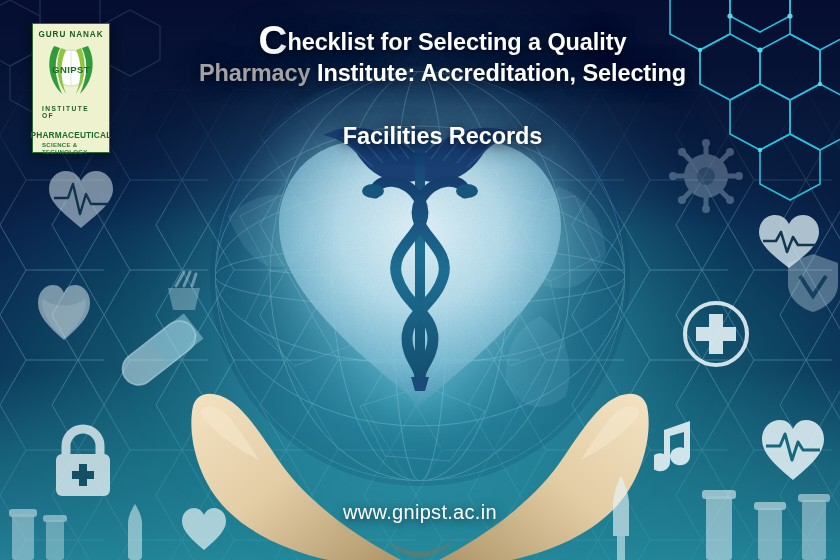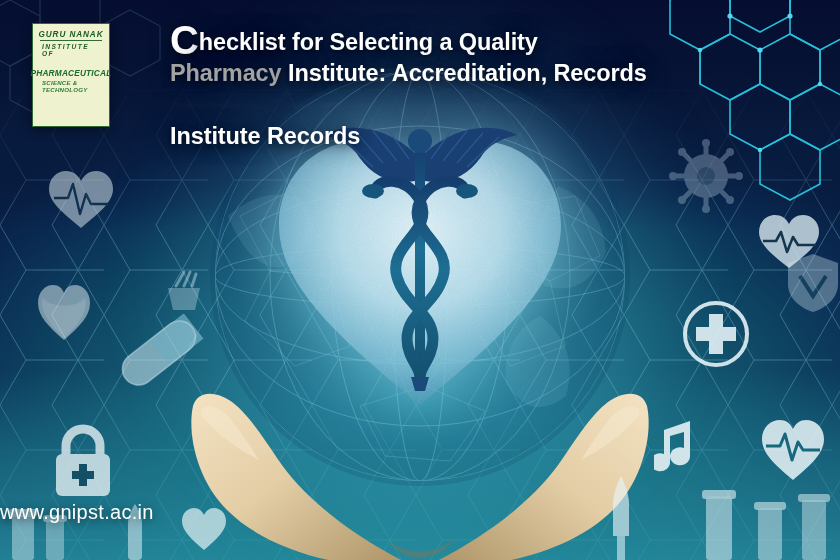--- a/index.html
+++ b/index.html
@@ -65,13 +65,12 @@
   
   .logo{
     position:absolute; left:32px; top:23px;
-    width:78px; height:104px;
+    width:78px; height:130px;
     background:#eef2cf;
     border:1.5px solid #2f6b33;
     padding:4px 9px;
     display:flex; flex-direction:column; align-items:center;
     box-shadow:0 2px 10px rgba(0,0,0,.45);
-    font-style:italic;
   }
   .logo-top{
     font-size:8.2px; font-weight:bold; color:#1d5c22;

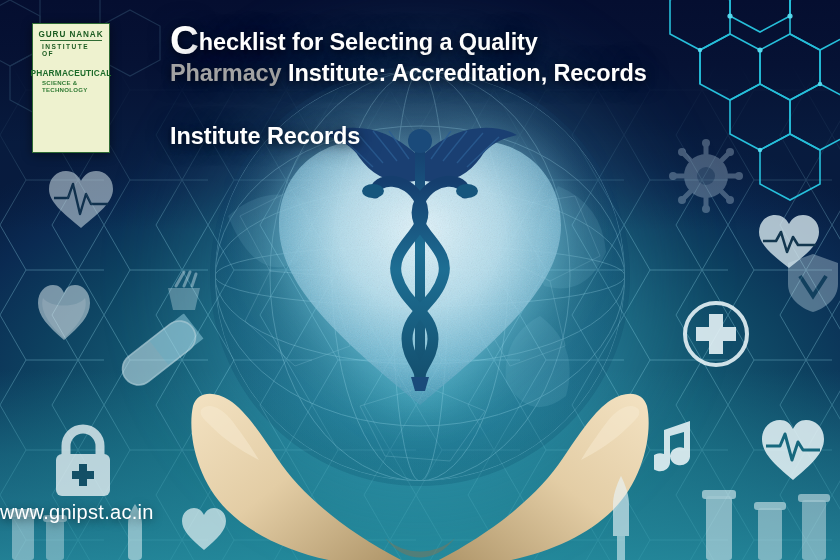--- a/index.html
+++ b/index.html
@@ -89,7 +89,7 @@
   
   .title{
     position:absolute; left:170px; top:27px; width:545px;
-    text-align:left;
+    text-align:center;
     color:#ffffff;
     font-size:23.5px;
     font-weight:bold;

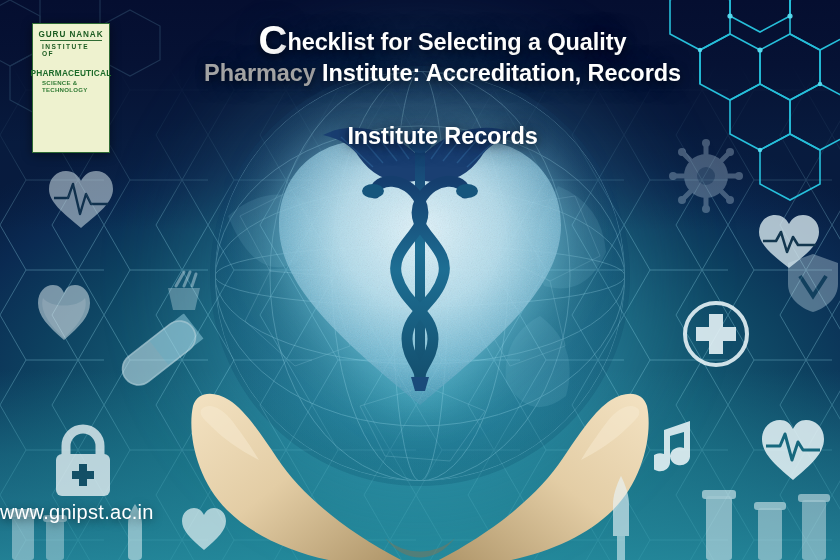--- a/index.html
+++ b/index.html
@@ -412,6 +412,17 @@
 
   <div class="logo">
     <div class="logo-top">GURU NANAK</div>
+    <div class="logo-emblem">
+      <svg width="62" height="62" viewBox="0 0 62 62">
+        <circle cx="31" cy="28" r="18" fill="#ffffff" stroke="#cfd8c2" stroke-width="1"></circle>
+        <path d="M31 10 L31 46 M13 28 L49 28" stroke="#dfe6d6" stroke-width="1"></path>
+        <path d="M14 6 C 6 20, 8 40, 22 54 C 14 36, 14 20, 20 8 Z" fill="#2f9b3a"></path>
+        <path d="M21 8 C 15 22, 16 40, 26 54 C 20 38, 20 22, 26 10 Z" fill="#8cc63f"></path>
+        <path d="M48 6 C 56 20, 54 40, 40 54 C 48 36, 48 20, 42 8 Z" fill="#2f9b3a"></path>
+        <path d="M41 8 C 47 22, 46 40, 36 54 C 42 38, 42 22, 36 10 Z" fill="#8cc63f"></path>
+      </svg>
+      <div class="logo-mark-text">GNIPST</div>
+    </div>
     <div class="logo-rule"></div>
     <div class="logo-l1">INSTITUTE OF</div>
     <div class="logo-l2">PHARMACEUTICAL</div>

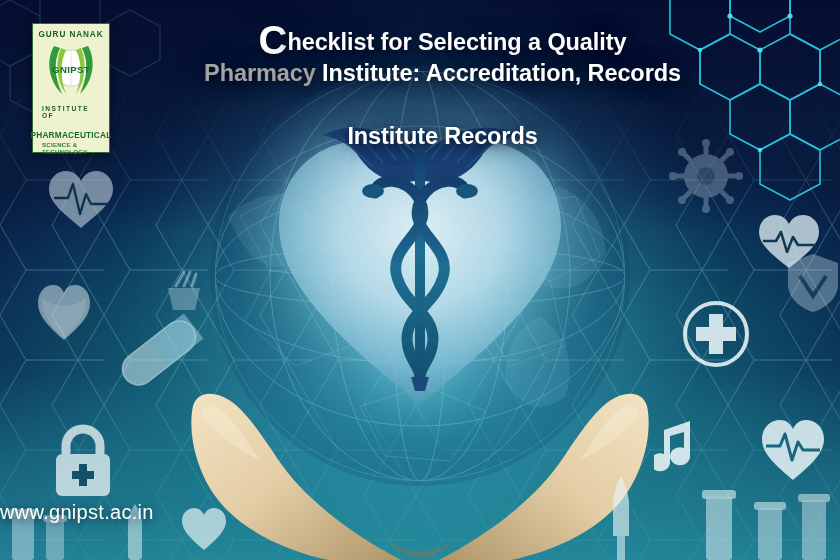--- a/index.html
+++ b/index.html
@@ -431,7 +431,7 @@
 
   <h1 class="title">
     <span class="dropcap">C</span><span>hecklist for Selecting a Quality</span><br>
-    <span class="hl">Pharmacy</span><span> Institute: Accreditation, Records</span><br>
+    <span class="hl">Pharmacy</span><span> Institute: Accreditation, Selecting</span><br>
     <br>
     <span>Institute Records</span>
   </h1>

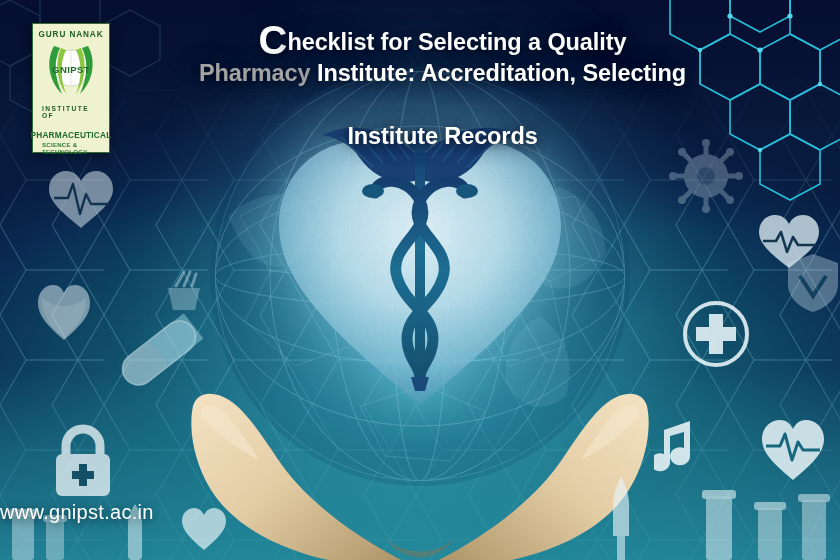--- a/index.html
+++ b/index.html
@@ -433,7 +433,7 @@
     <span class="dropcap">C</span><span>hecklist for Selecting a Quality</span><br>
     <span class="hl">Pharmacy</span><span> Institute: Accreditation, Selecting</span><br>
     <br>
-    <span>Institute Records</span>
+    <span>Facilities Records</span>
   </h1>
 
   <div class="url">www.gnipst.ac.in</div>

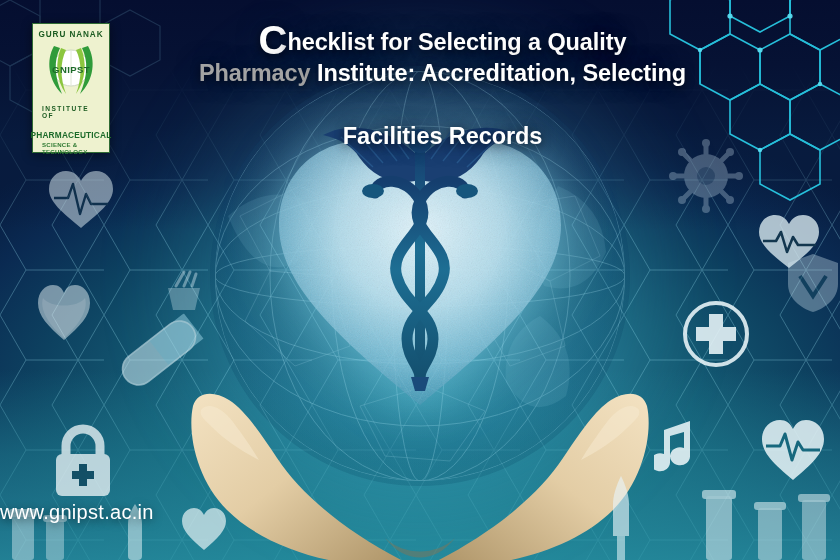--- a/index.html
+++ b/index.html
@@ -103,7 +103,7 @@
   
   .url{
     position:absolute; left:0; right:0; bottom:36px;
-    text-align:left;
+    text-align:center;
     color:#ffffff;
     font-size:20px;
     letter-spacing:.3px;

